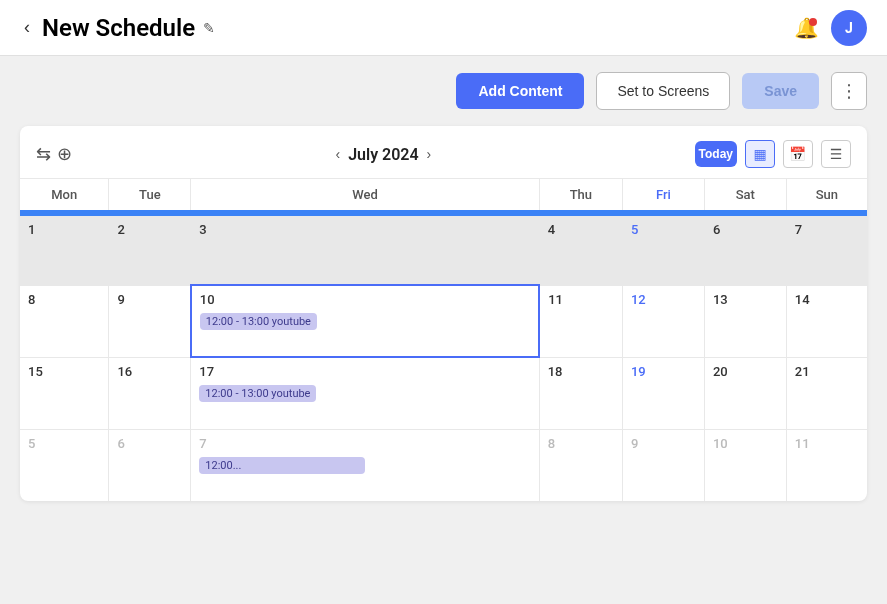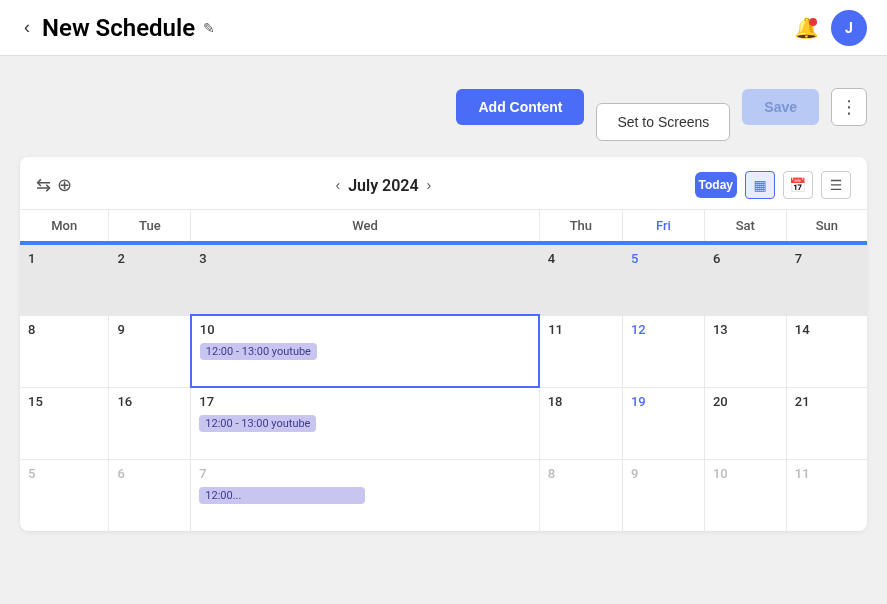--- a/index.html
+++ b/index.html
@@ -108,7 +108,6 @@
       font-size: 14px;
       font-weight: 500;
       cursor: pointer;
-      margin-top: 31px;
     }
     .btn-save {
       background: #b8c9f5;

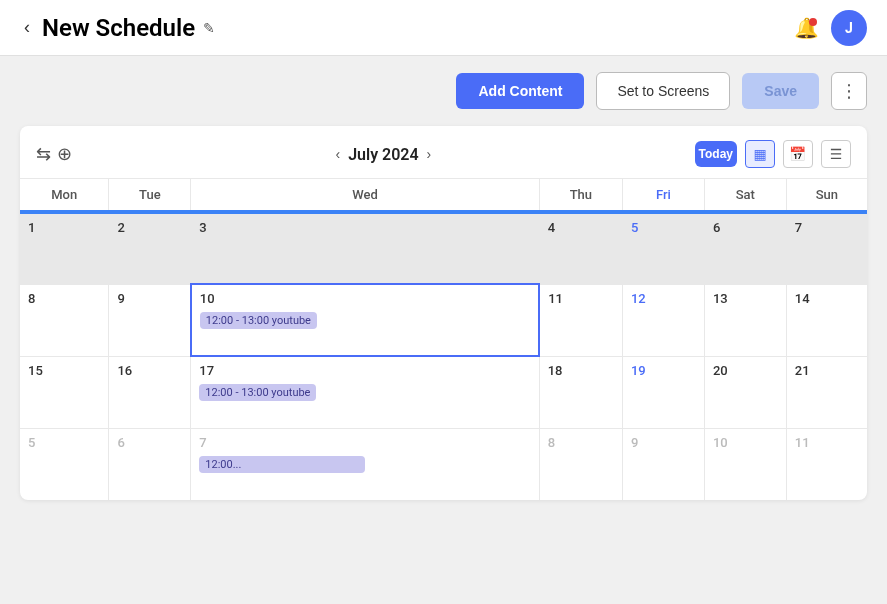--- a/index.html
+++ b/index.html
@@ -211,7 +211,7 @@
       font-weight: 500;
       color: #555;
       border-right: 1px solid #e8e8e8;
-      border-bottom: 4px solid #3b82f6;
+      border-bottom: 6px solid #3b82f6;
     }
     .cal-grid th:last-child { border-right: none; }
     .cal-grid th.fri-col { color: #4a6cf7; }

